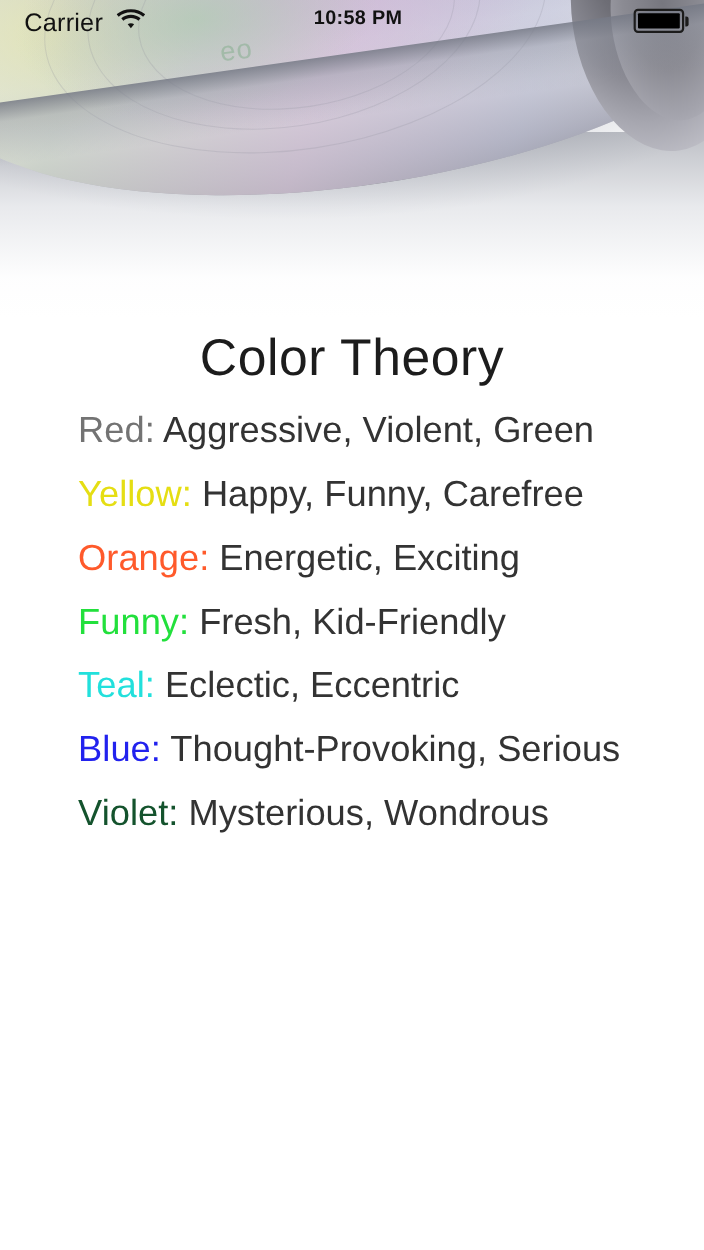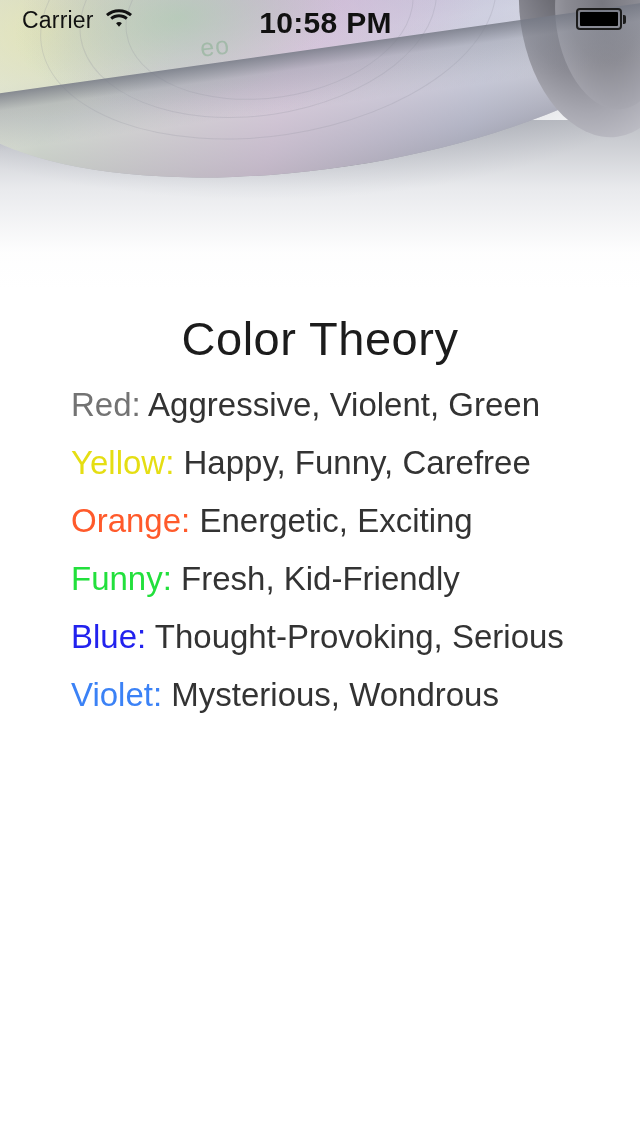--- a/index.html
+++ b/index.html
@@ -151,7 +151,7 @@
     position:absolute;
     left:11px; right:0; top:6px;
     text-align:center;
-    font-size:30px;
+    font-size:18px;
     font-weight:bold;
     letter-spacing:0.3px;
     color:#111;

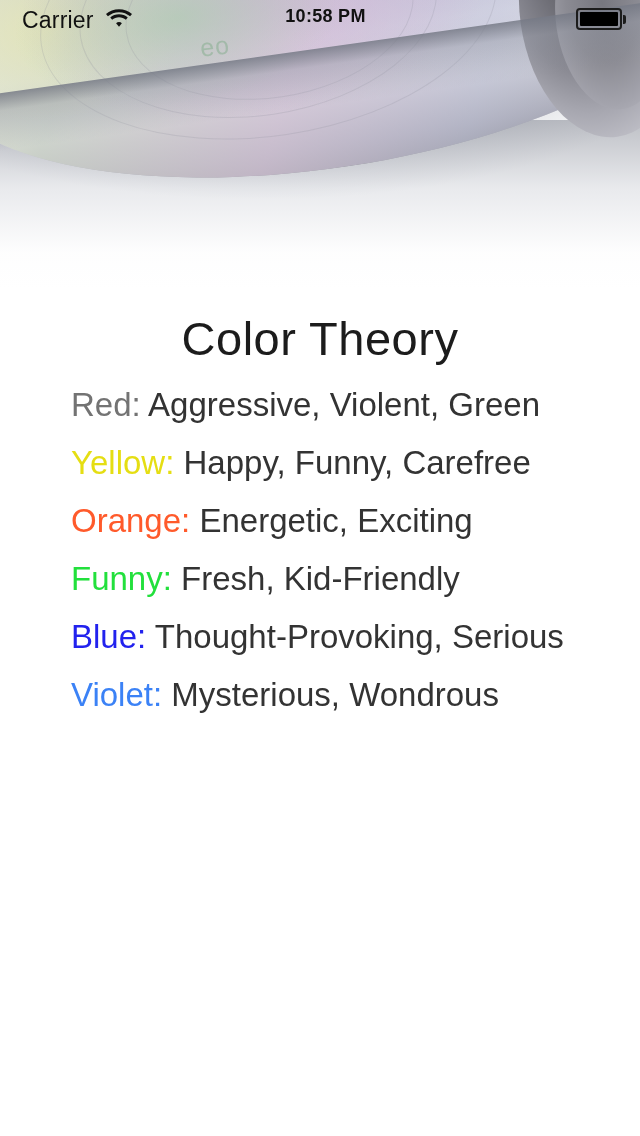--- a/index.html
+++ b/index.html
@@ -183,7 +183,7 @@
   
   #content {
     position:absolute;
-    left:0; top:16px;
+    left:0; top:2px;
     width:640px; height:844px;
     z-index:20;
     border-radius:23px;

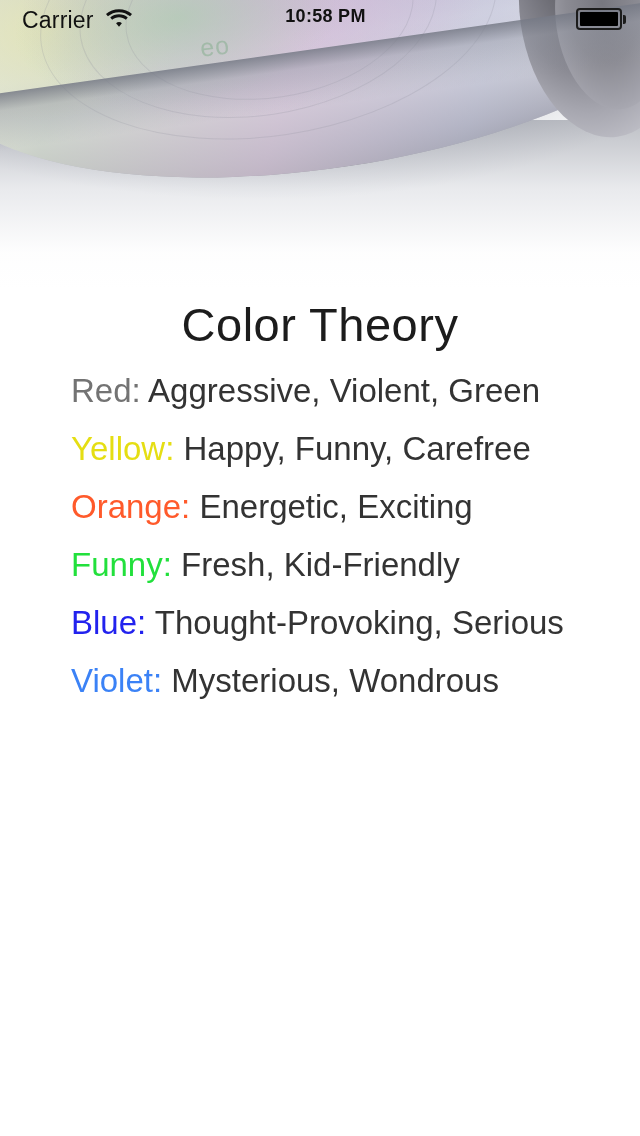--- a/index.html
+++ b/index.html
@@ -272,6 +272,7 @@
         <div class="color-row"><span class="color-name" style="color: rgb(229, 222, 19);">Yellow:</span> <span class="color-desc">Happy, Funny, Carefree</span></div>
         <div class="color-row"><span class="color-name" style="color: rgb(255, 90, 43);">Orange:</span> <span class="color-desc">Energetic, Exciting</span></div>
         <div class="color-row"><span class="color-name" style="color: rgb(34, 224, 60);">Funny:</span> <span class="color-desc">Fresh, Kid-Friendly</span></div>
+        <div class="color-row"><span class="color-name" style="color: rgb(34, 224, 220);">Teal:</span> <span class="color-desc">Eclectic, Eccentric</span></div>
         <div class="color-row"><span class="color-name" style="color: rgb(34, 34, 238);">Blue:</span> <span class="color-desc">Thought-Provoking, Serious</span></div>
         <div class="color-row"><span class="color-name" style="color: #3b82f6;">Violet:</span> <span class="color-desc">Mysterious, Wondrous</span></div>
       </div>

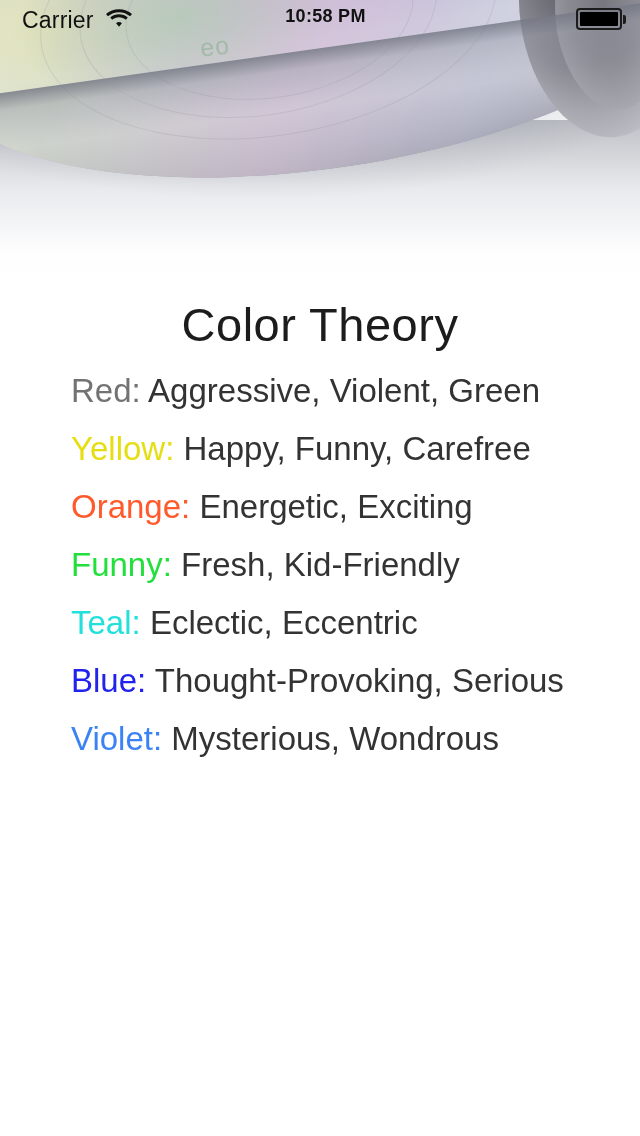--- a/index.html
+++ b/index.html
@@ -274,7 +274,7 @@
         <div class="color-row"><span class="color-name" style="color: rgb(34, 224, 60);">Funny:</span> <span class="color-desc">Fresh, Kid-Friendly</span></div>
         <div class="color-row"><span class="color-name" style="color: rgb(34, 224, 220);">Teal:</span> <span class="color-desc">Eclectic, Eccentric</span></div>
         <div class="color-row"><span class="color-name" style="color: rgb(34, 34, 238);">Blue:</span> <span class="color-desc">Thought-Provoking, Serious</span></div>
-        <div class="color-row"><span class="color-name" style="color: #3b82f6;">Violet:</span> <span class="color-desc">Mysterious, Wondrous</span></div>
+        <div class="color-row"><span class="color-name" style="color: #14532d;">Violet:</span> <span class="color-desc">Mysterious, Wondrous</span></div>
       </div>
   </div>
 

